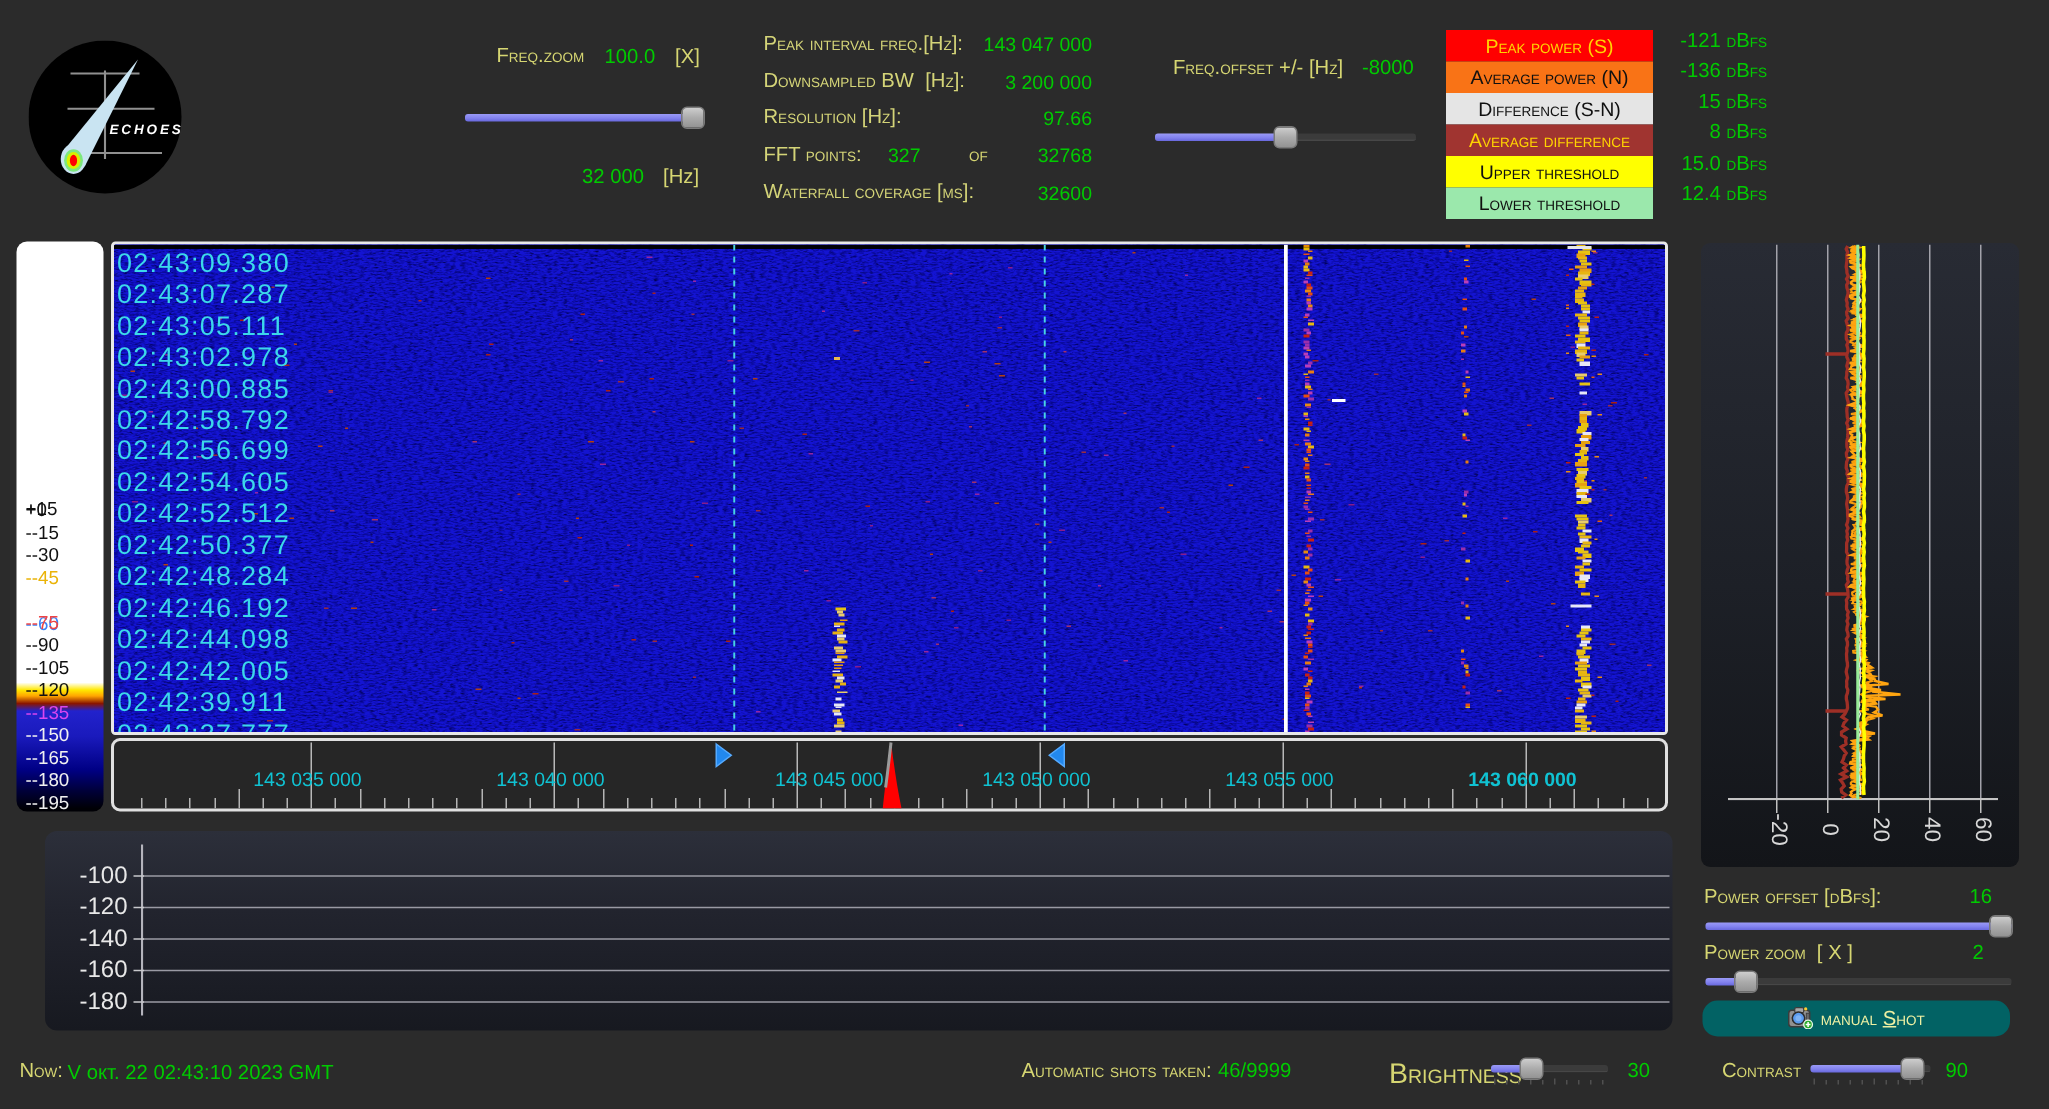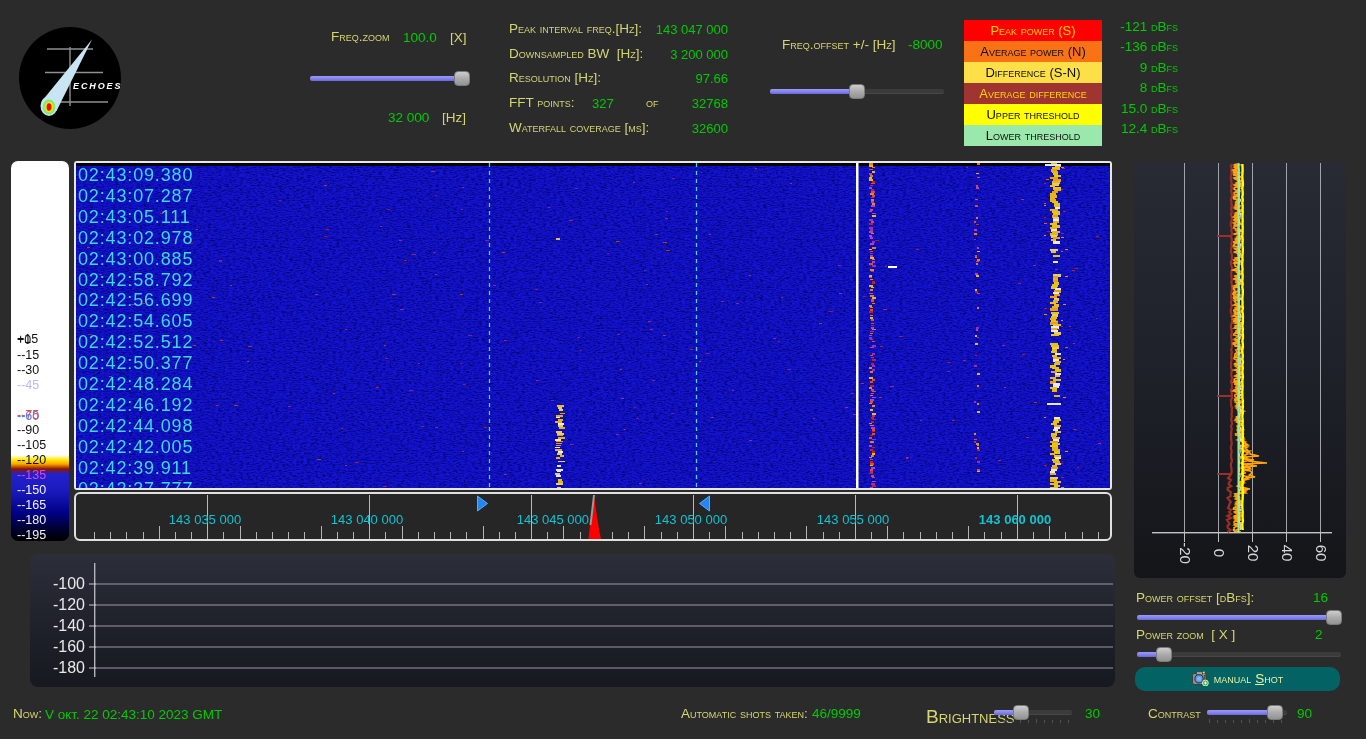--- a/index.html
+++ b/index.html
@@ -72,7 +72,7 @@
 
 <div class="btn" style="top:20px;background:#ff0000;color:#ffd400">Peak power (S)</div>
 <div class="btn" style="top:41px;background:#f97316;color:#101010">Average power (N)</div>
-<div class="btn" style="top:62px;background:#fde047;color:#101010">Difference (S-N)</div>
+<div class="btn" style="top:62px;background:#e5e5e5;color:#101010">Difference (S-N)</div>
 <div class="btn" style="top:83px;background:#a03430;color:#ffd400">Average difference</div>
 <div class="btn" style="top:104px;background:#ffff00;color:#101010">Upper threshold</div>
 <div class="btn" style="top:125px;background:#9be8ac;color:#101010">Lower threshold</div>

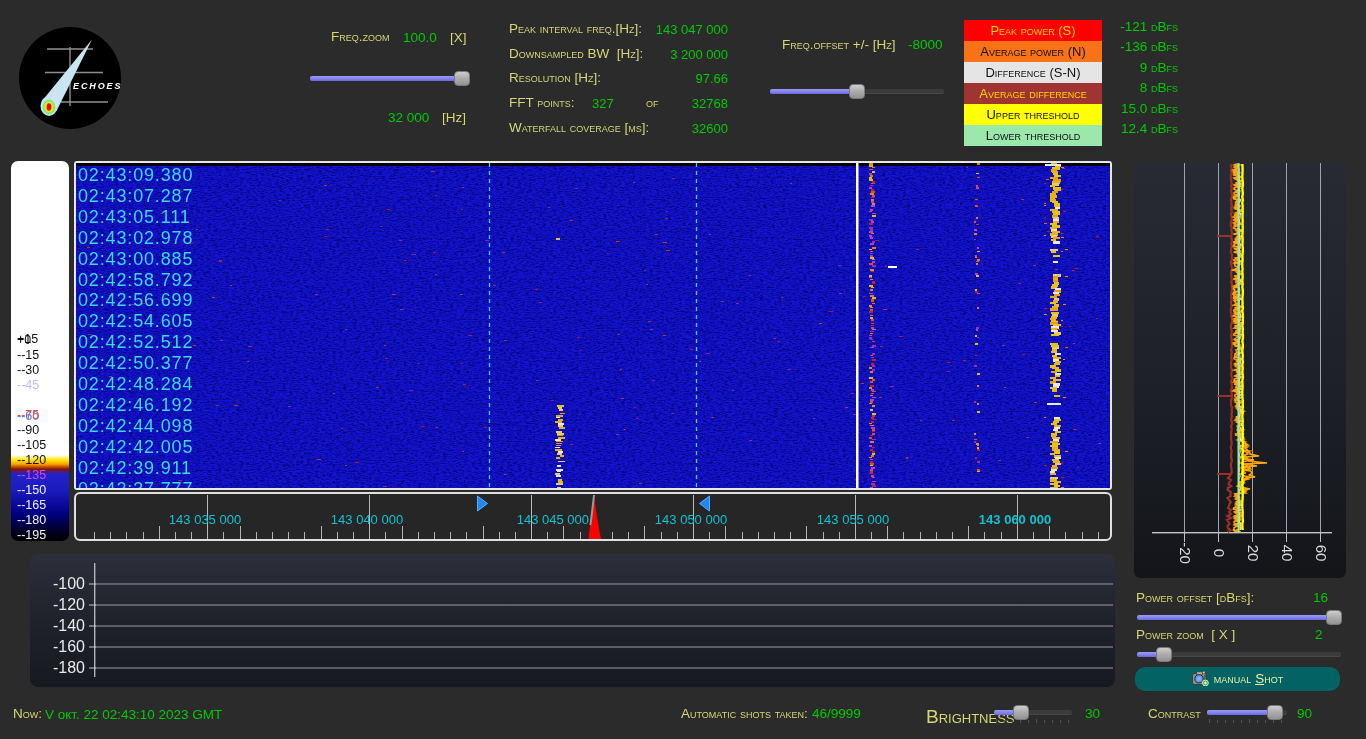--- a/index.html
+++ b/index.html
@@ -79,7 +79,7 @@
 
 <div class="dbv" style="left:1108px;top:19px">-121 dBfs</div>
 <div class="dbv" style="left:1108px;top:39px">-136 dBfs</div>
-<div class="dbv" style="left:1108px;top:60px">9 dBfs</div>
+<div class="dbv" style="left:1108px;top:60px">15 dBfs</div>
 <div class="dbv" style="left:1108px;top:80px">8 dBfs</div>
 <div class="dbv" style="left:1108px;top:101px">15.0 dBfs</div>
 <div class="dbv" style="left:1108px;top:121px">12.4 dBfs</div>

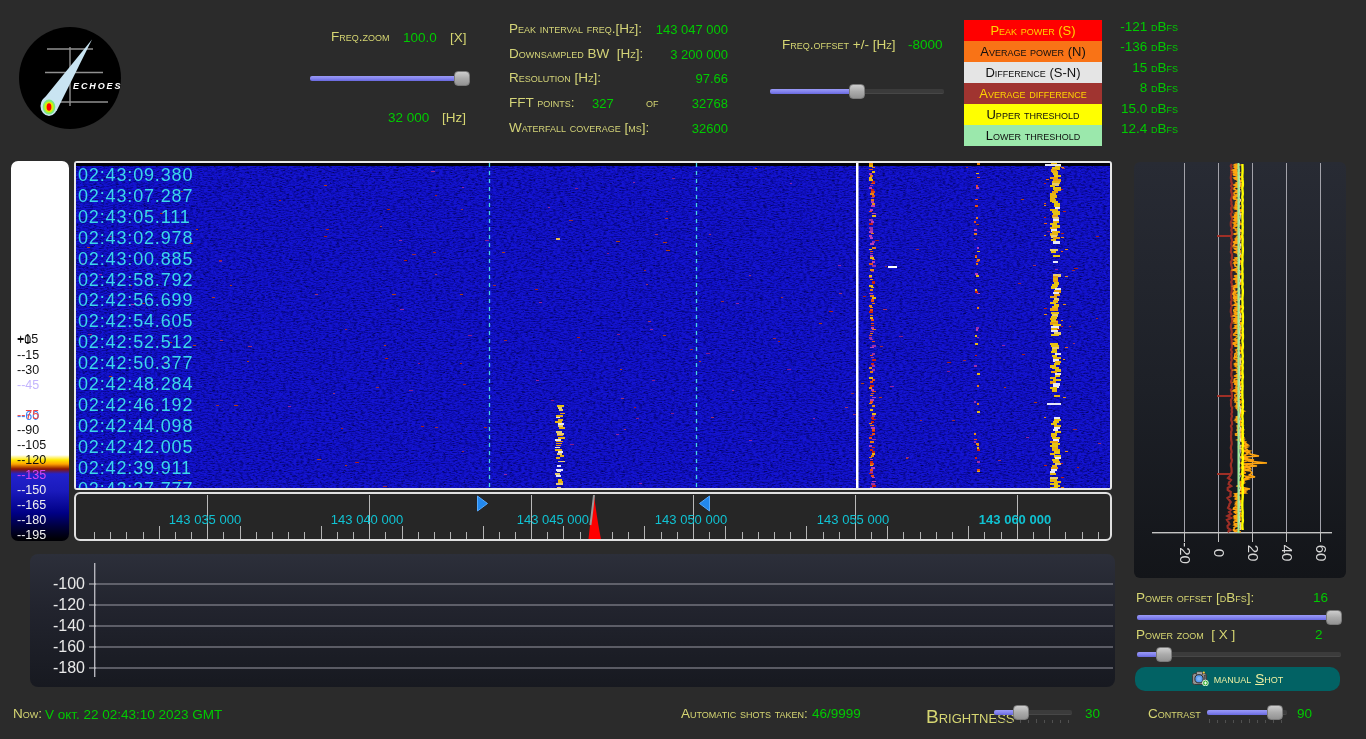--- a/index.html
+++ b/index.html
@@ -91,7 +91,7 @@
 <div class="cbl" style="top:333px;color:#111111">+0</div>
 <div class="cbl" style="top:348px;color:#111111">--15</div>
 <div class="cbl" style="top:363px;color:#111111">--30</div>
-<div class="cbl" style="top:378px;color:#c4b5fd">--45</div>
+<div class="cbl" style="top:378px;color:#eab308">--45</div>
 <div class="cbl" style="top:409px;color:#3b82f6">--60</div>
 <div class="cbl" style="top:408px;color:#ef4444">--75</div>
 <div class="cbl" style="top:423px;color:#111111">--90</div>

